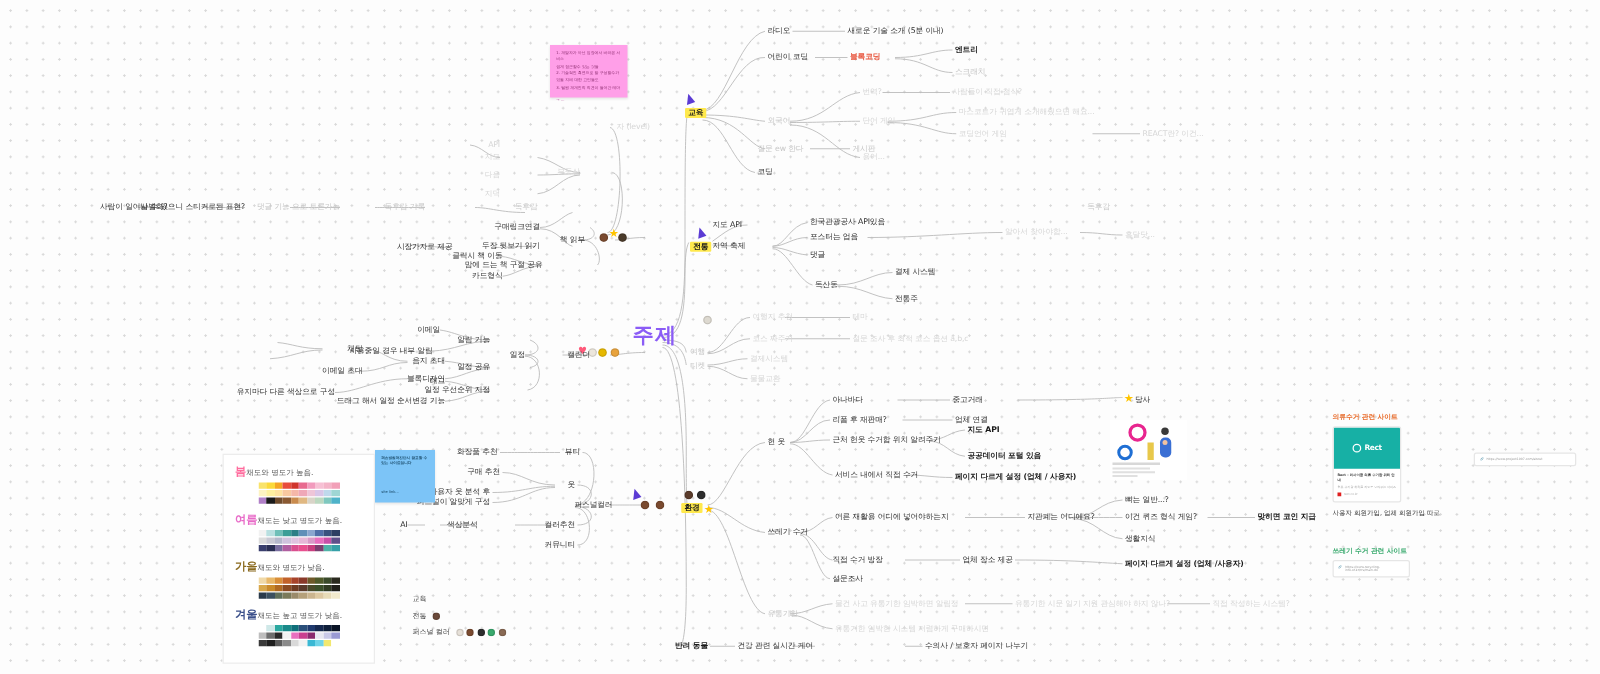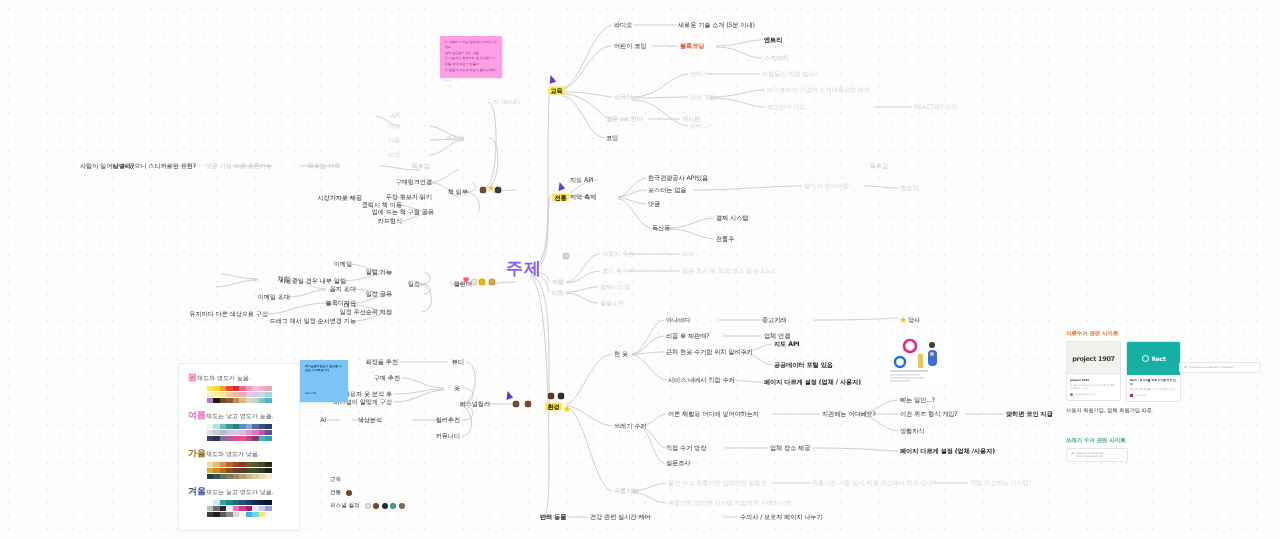--- a/index.html
+++ b/index.html
@@ -638,19 +638,6 @@
     <div class="ref-title" style="color:#e86b2a;">의류수거 관련 사이트</div>
     <div class="cards">
       <div class="card">
-        <div class="card-img p1">
-          <span class="card-ttl">project 1907</span>
-        </div>
-        <div class="card-body">
-          <div class="card-h">project 1907</div>
-          <div class="card-p">의류수거 업체 사이트로 수거 신청 및 정보 제공을 하고 있다</div>
-          <div class="card-u">
-            <span class="fav"></span>
-            <span>project1907.com</span>
-          </div>
-        </div>
-      </div>
-      <div class="card">
         <div class="card-img p2">
           <span class="teal-circ" style="display:inline-block;margin-right:3px;vertical-align:middle;"></span>
             <span class="card-ttl w">Rect</span>

